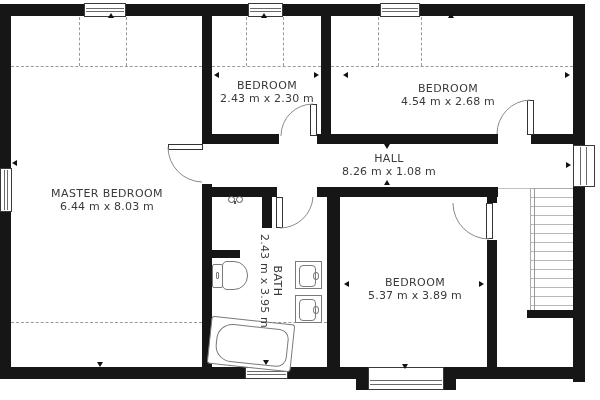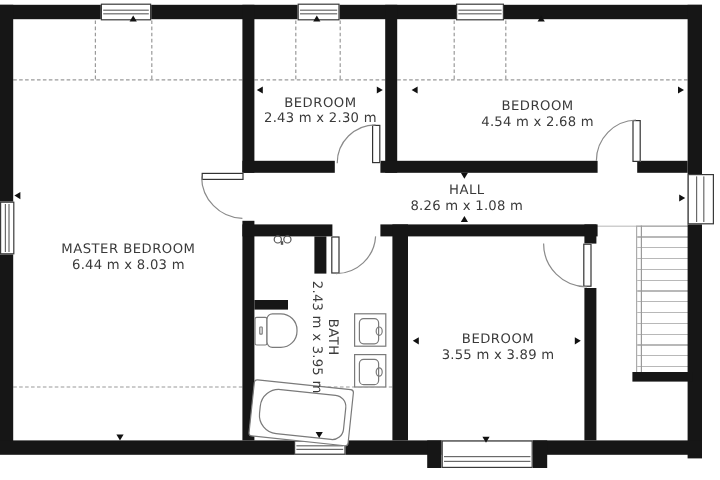--- a/index.html
+++ b/index.html
@@ -141,7 +141,7 @@
   <div class="mk r" style="left:565px;top:72px"></div>
   <div class="mk r" style="left:479px;top:281px"></div>
 
-  <div class="lbl" style="left:11px;top:201px;width:192px">
+  <div class="lbl" style="left:11px;top:187px;width:192px">
     <div class="nm">MASTER BEDROOM</div>
     <div>6.44 m x 8.03 m</div>
   </div>

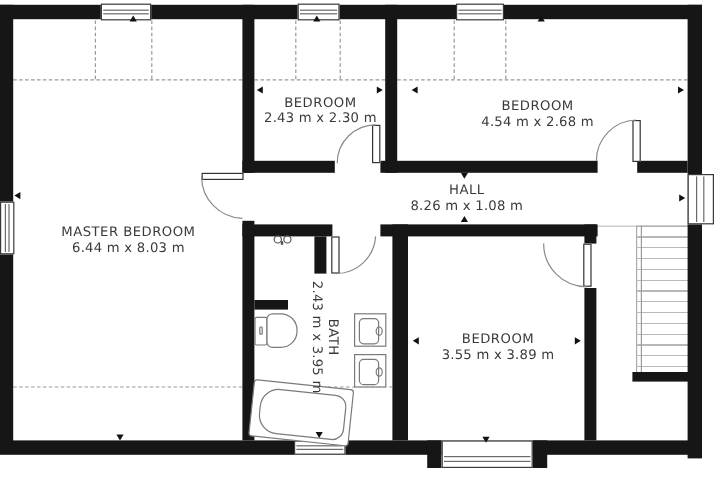--- a/index.html
+++ b/index.html
@@ -163,7 +163,7 @@
   </div>
   <div class="lbl" style="left:340px;top:276px;width:150px">
     <div class="nm">BEDROOM</div>
-    <div>3.55 m x 3.89 m</div>
+    <div>5.37 m x 3.89 m</div>
   </div>
 
 </div>

